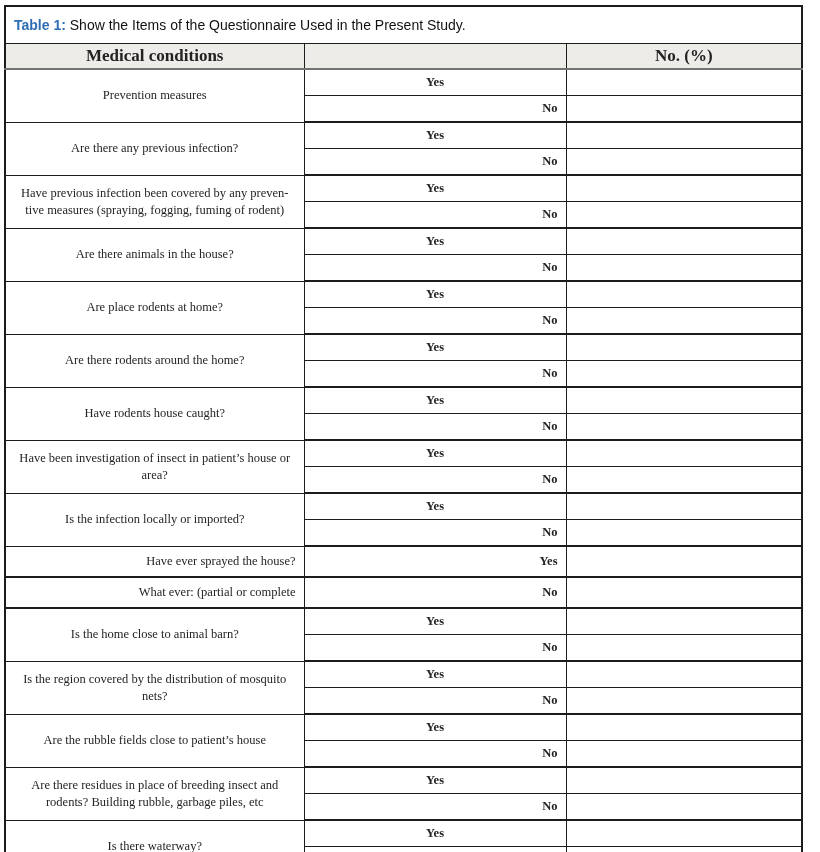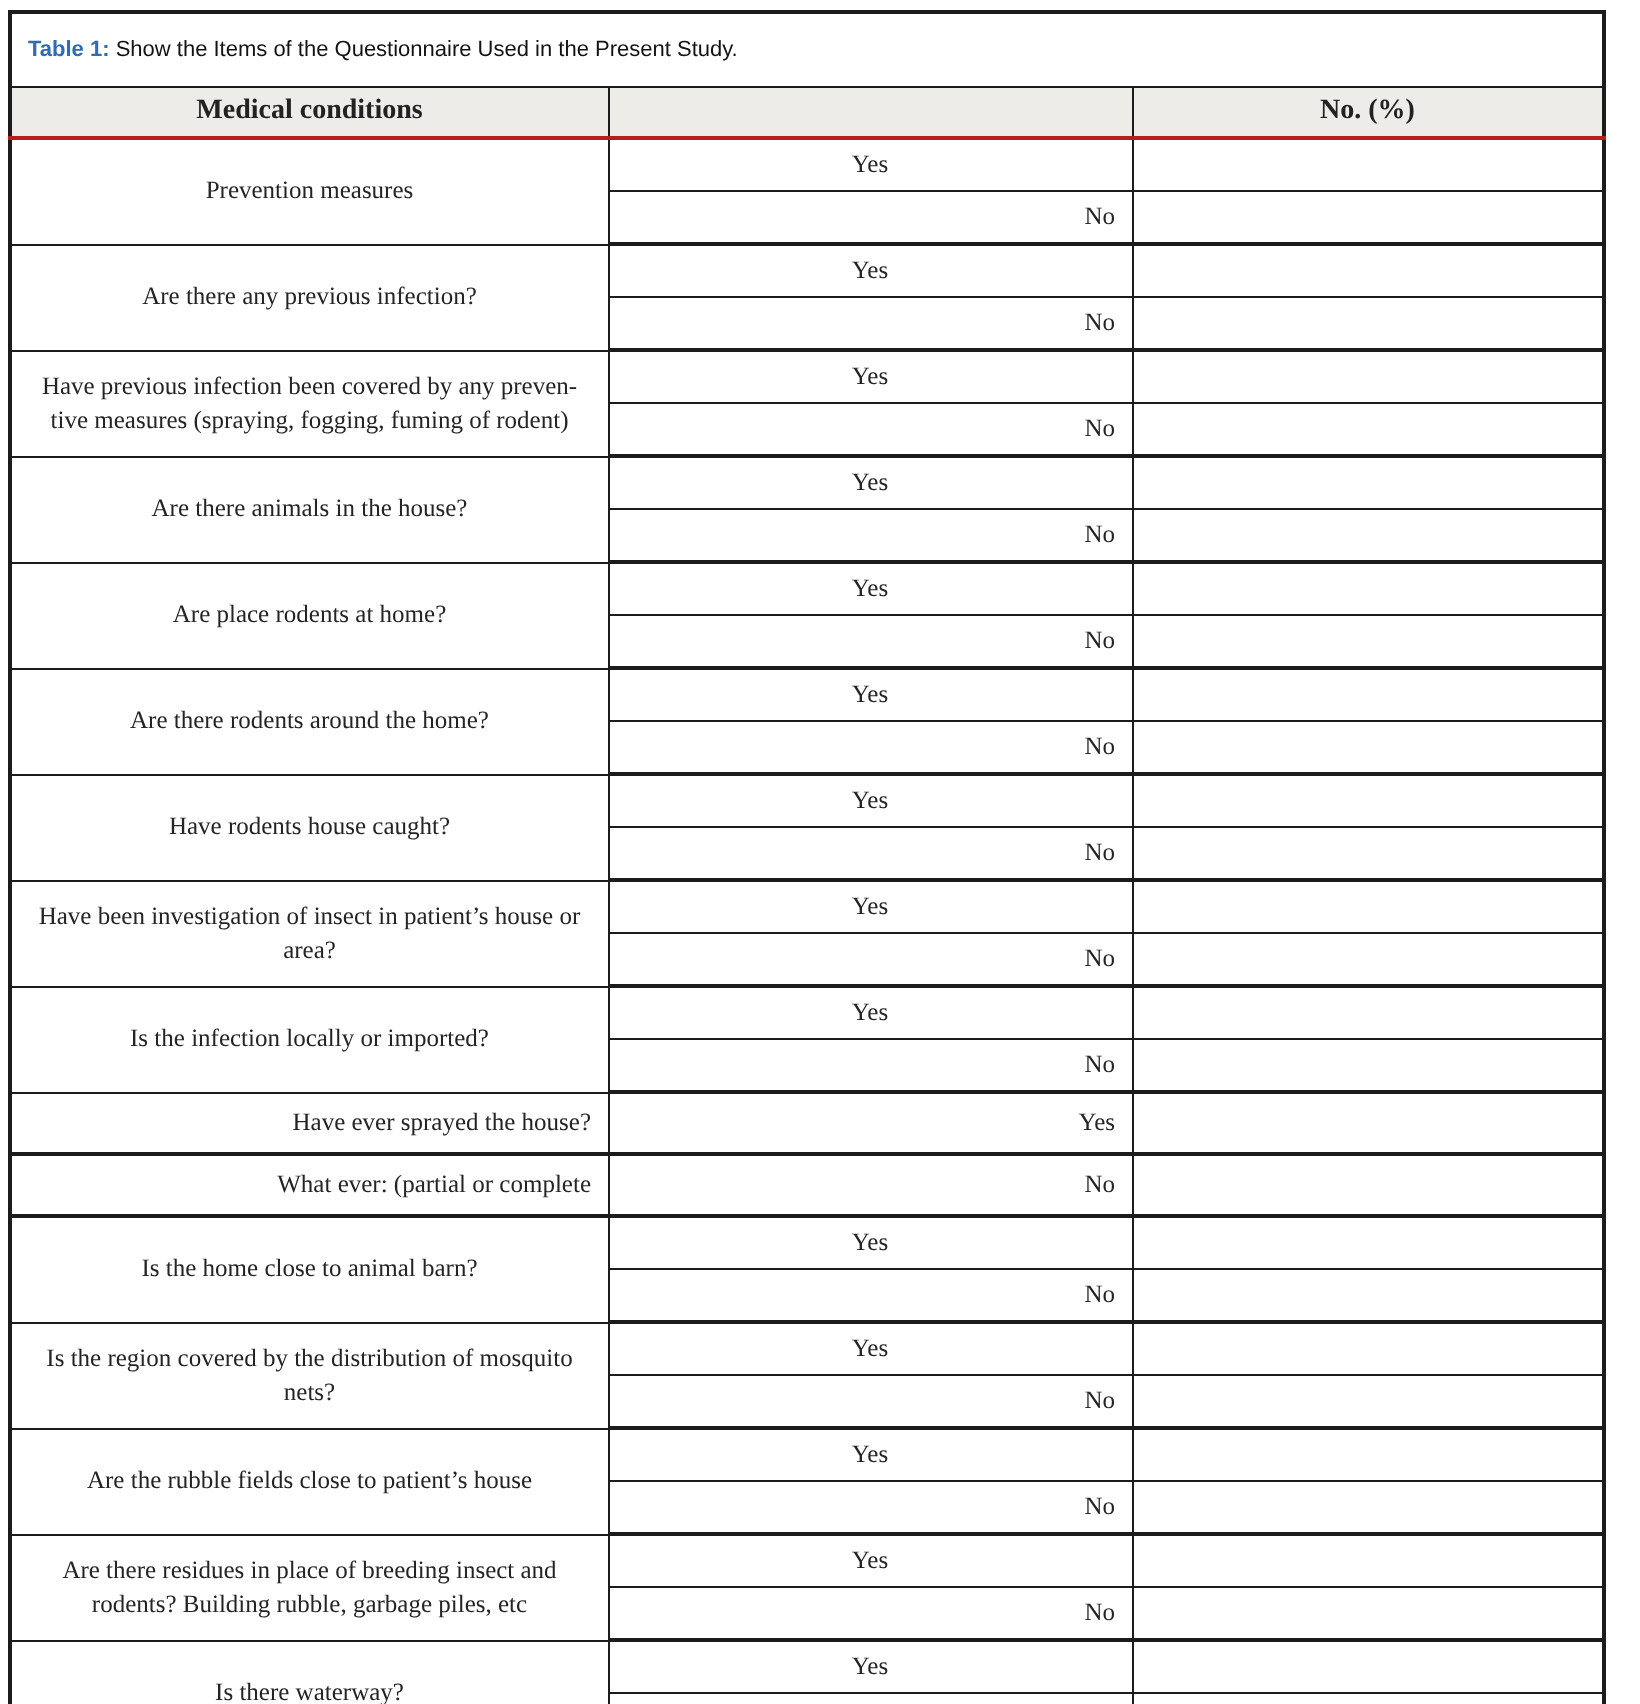--- a/index.html
+++ b/index.html
@@ -36,7 +36,7 @@
     background: #ffffff;
     text-align: left;
     font-family: "Liberation Sans", "DejaVu Sans", sans-serif;
-    font-size: 11px;
+    font-size: 14px;
     color: #121212;
     height: 28px;
     padding: 4px 8px;

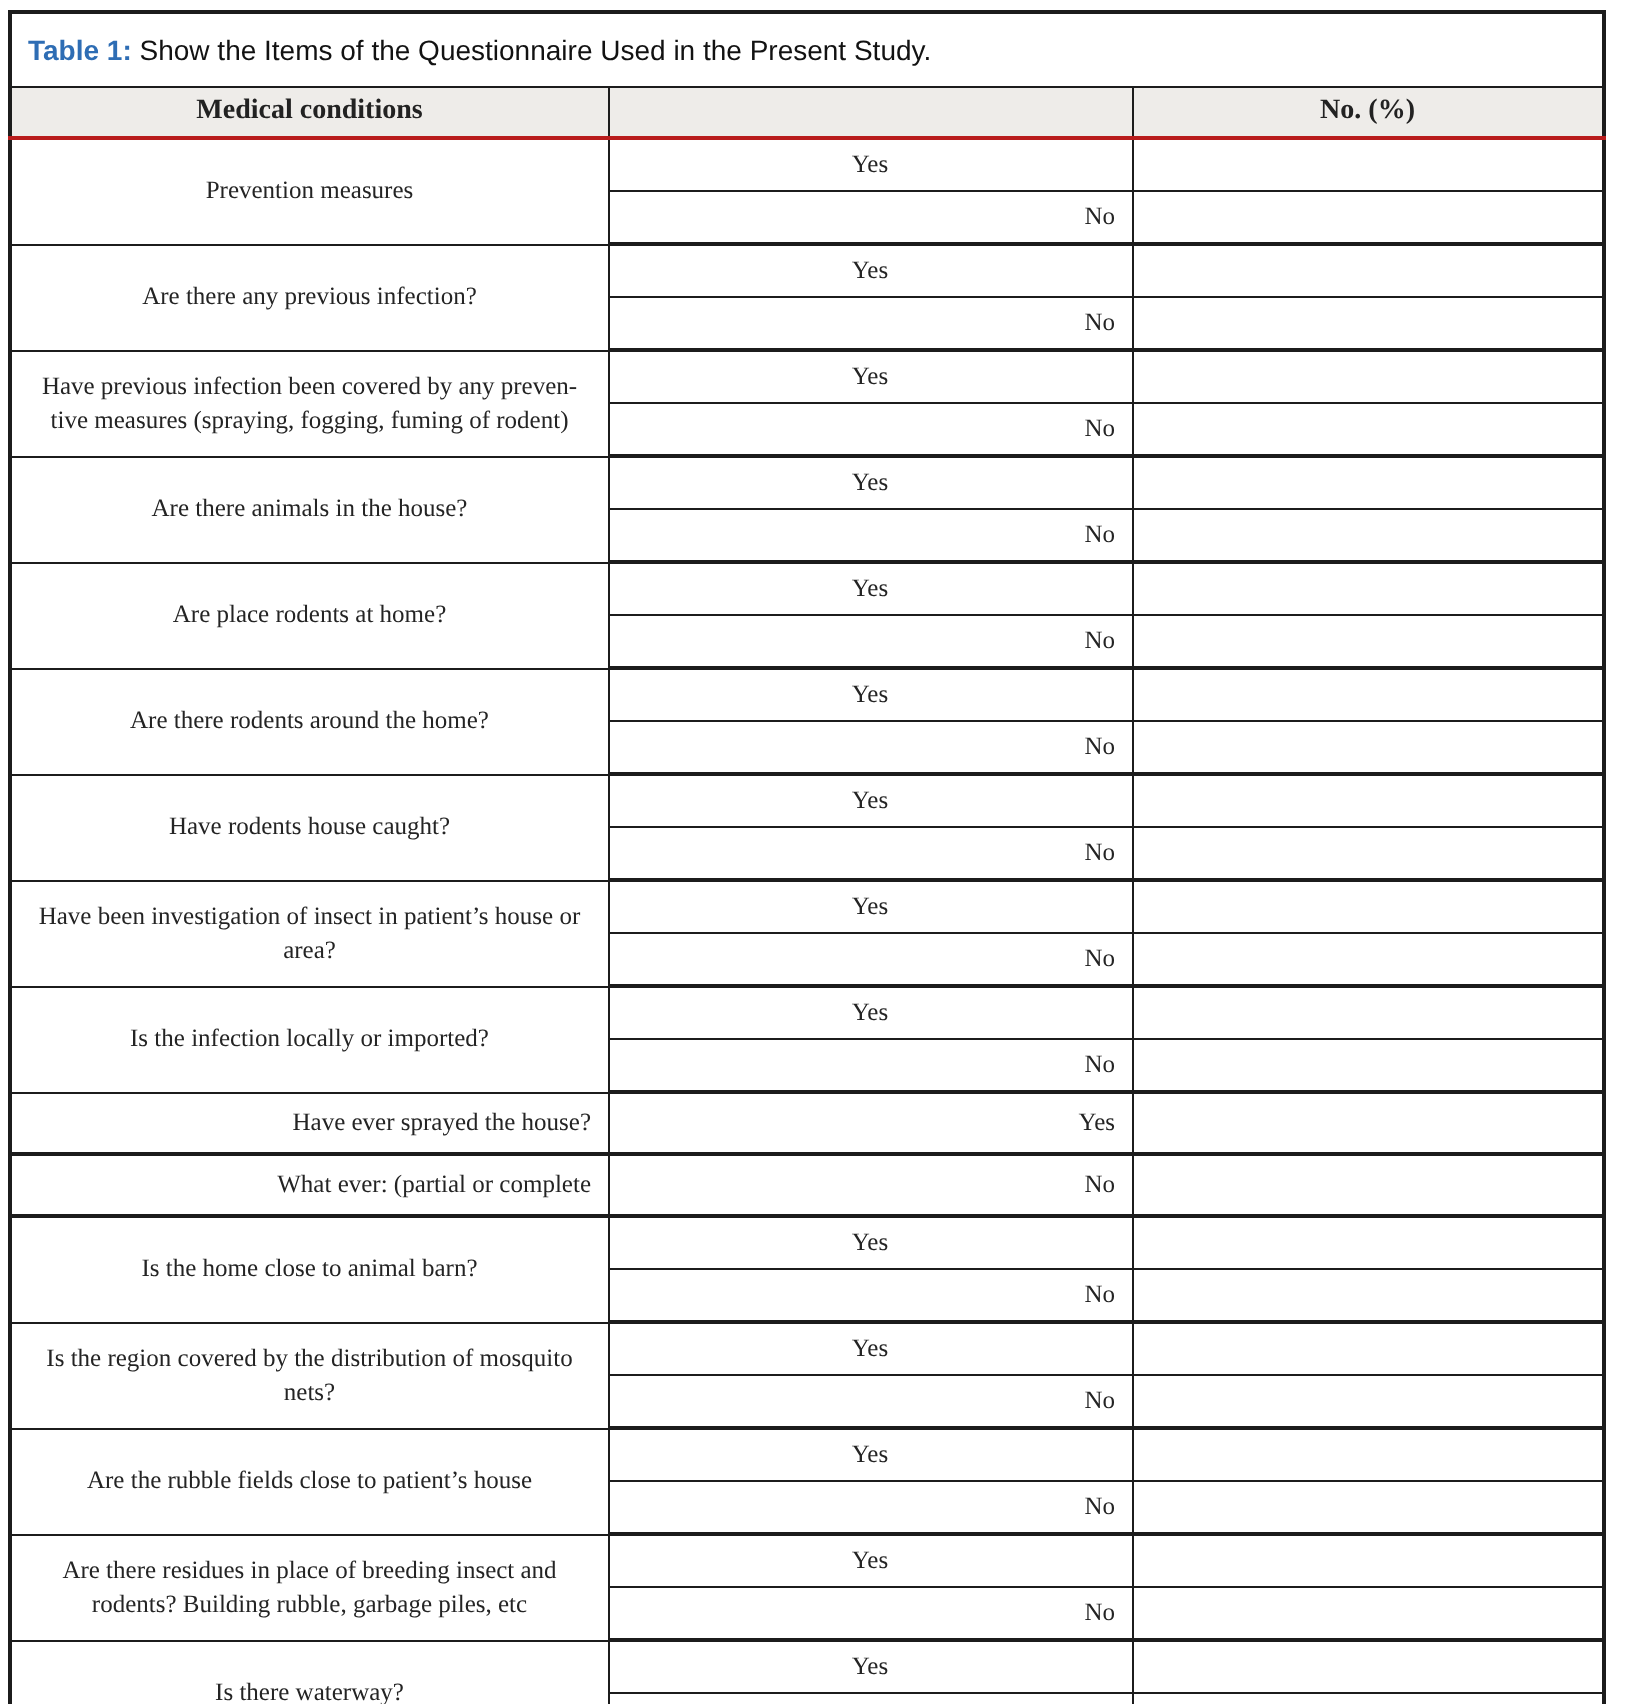--- a/index.html
+++ b/index.html
@@ -48,10 +48,10 @@
   tr.header-row td {
     background: #eeece9;
     font-weight: bold;
-    font-size: 14px;
+    font-size: 17px;
     color: #222222;
     height: 20px;
-    border-bottom: 2px solid #b91c1c;
+    border-bottom: 2px solid #737373;
   }
   td.q {
     white-space: pre-line;

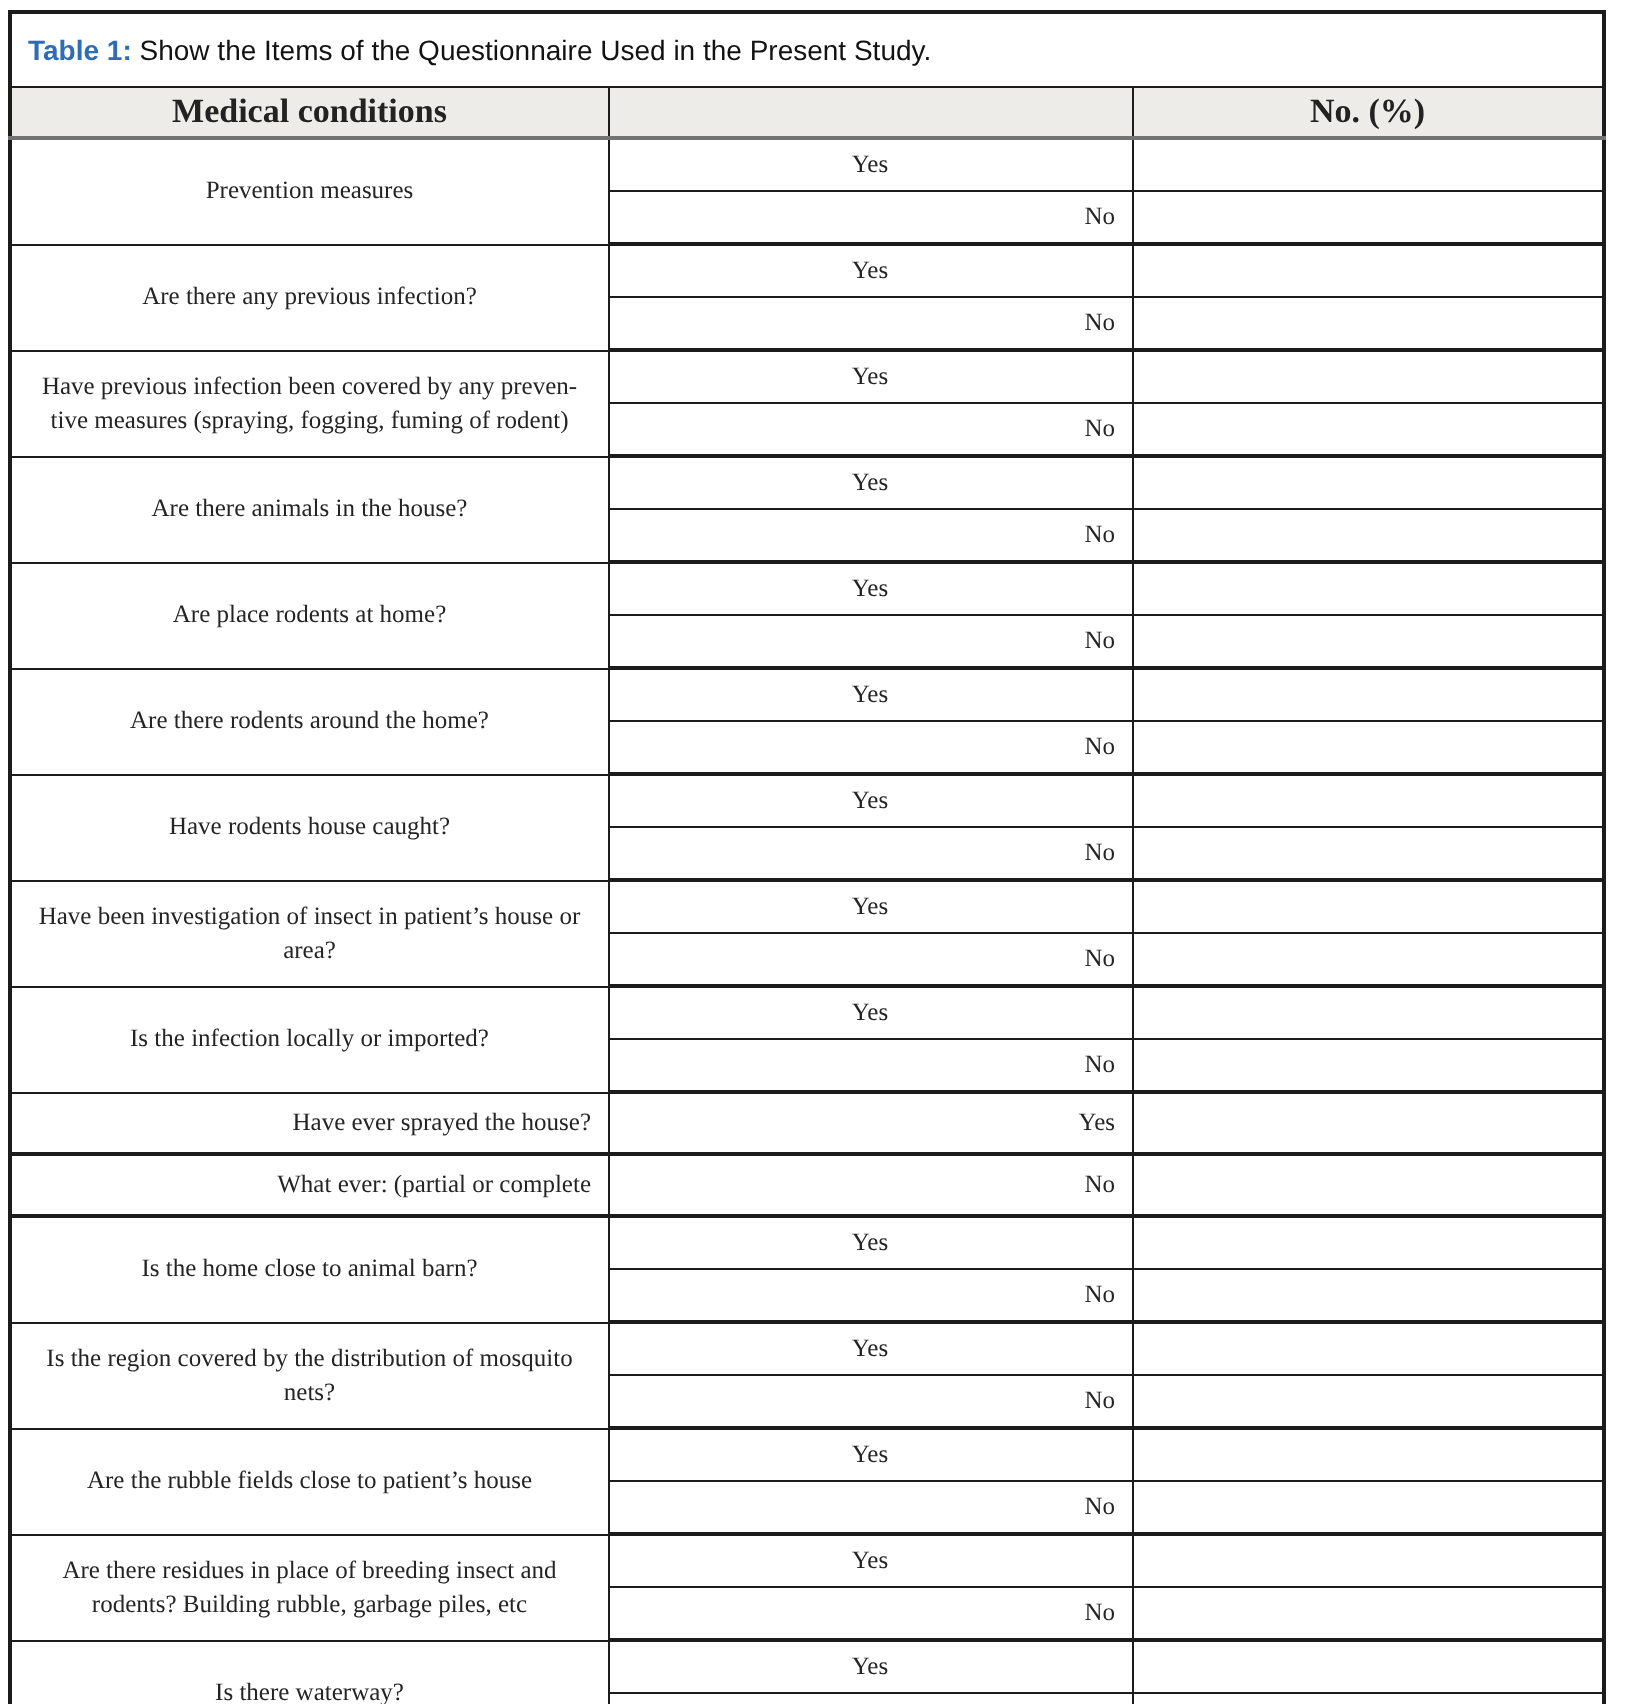--- a/index.html
+++ b/index.html
@@ -59,7 +59,7 @@
     font-weight: normal;
   }
   td.opt {
-    font-weight: normal;
+    font-weight: bold;
   }
   td.opt, td.val {
     height: 21px;

